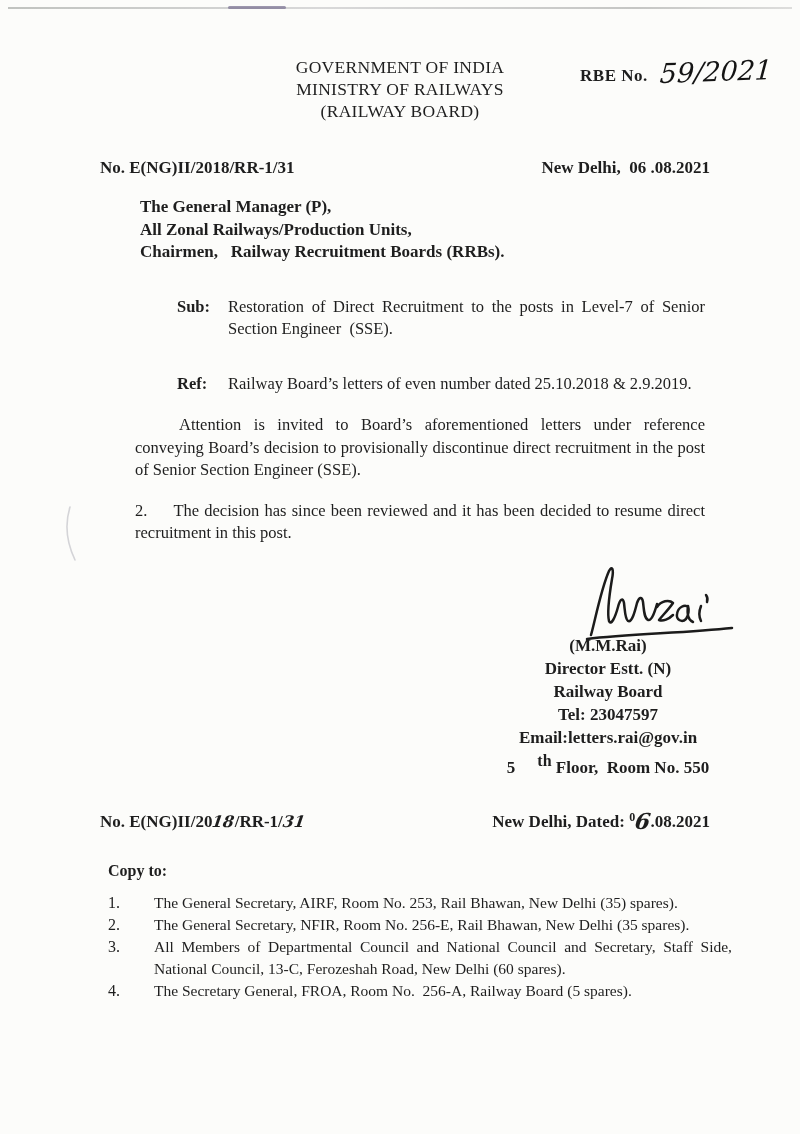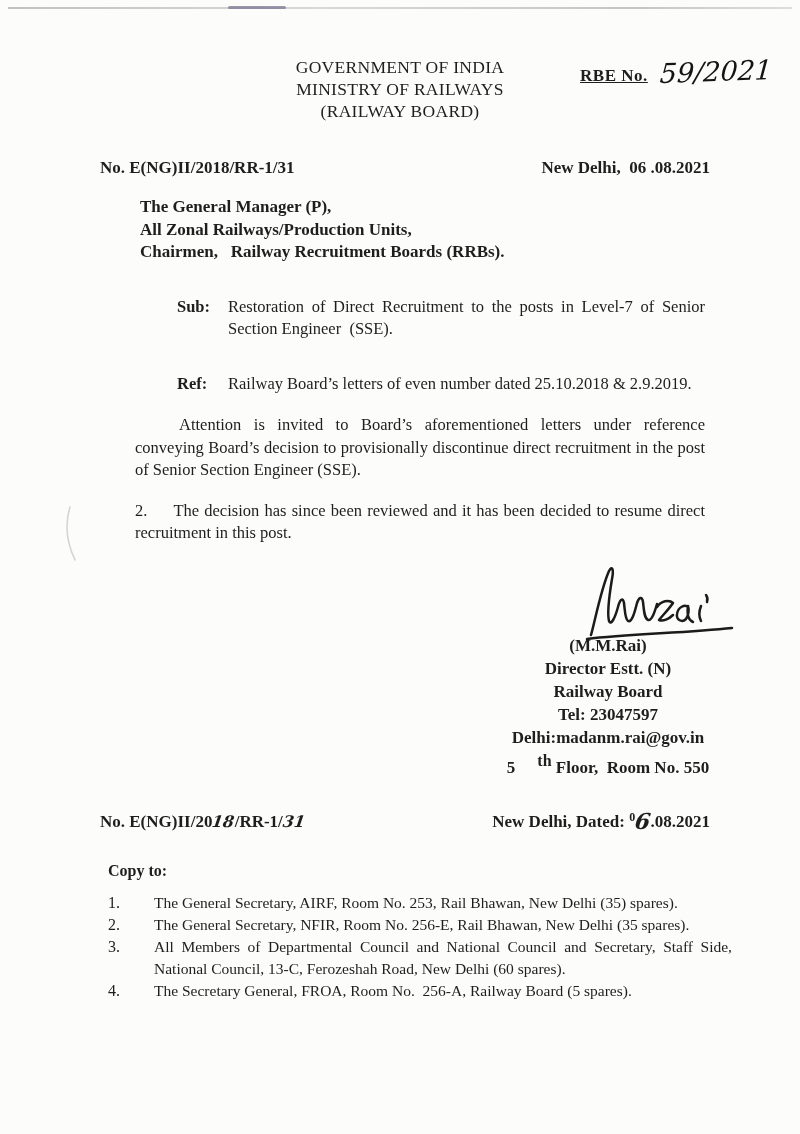--- a/index.html
+++ b/index.html
@@ -21,7 +21,7 @@
 
   
   .rbe-row{padding:56px 28px 0 0;text-align:right;height:46px;box-sizing:border-box;}
-  .rbe-label{font-weight:bold;font-size:17px;text-decoration:underline;letter-spacing:.5px;}
+  .rbe-label{font-weight:bold;font-size:17px;letter-spacing:.5px;}
   .rbe-number{display:inline-block;font-family:"DejaVu Serif",serif;font-style:italic;
     font-size:27px;font-weight:400;transform:rotate(-2deg) skewX(-6deg);margin-left:8px;color:#141414;}
 

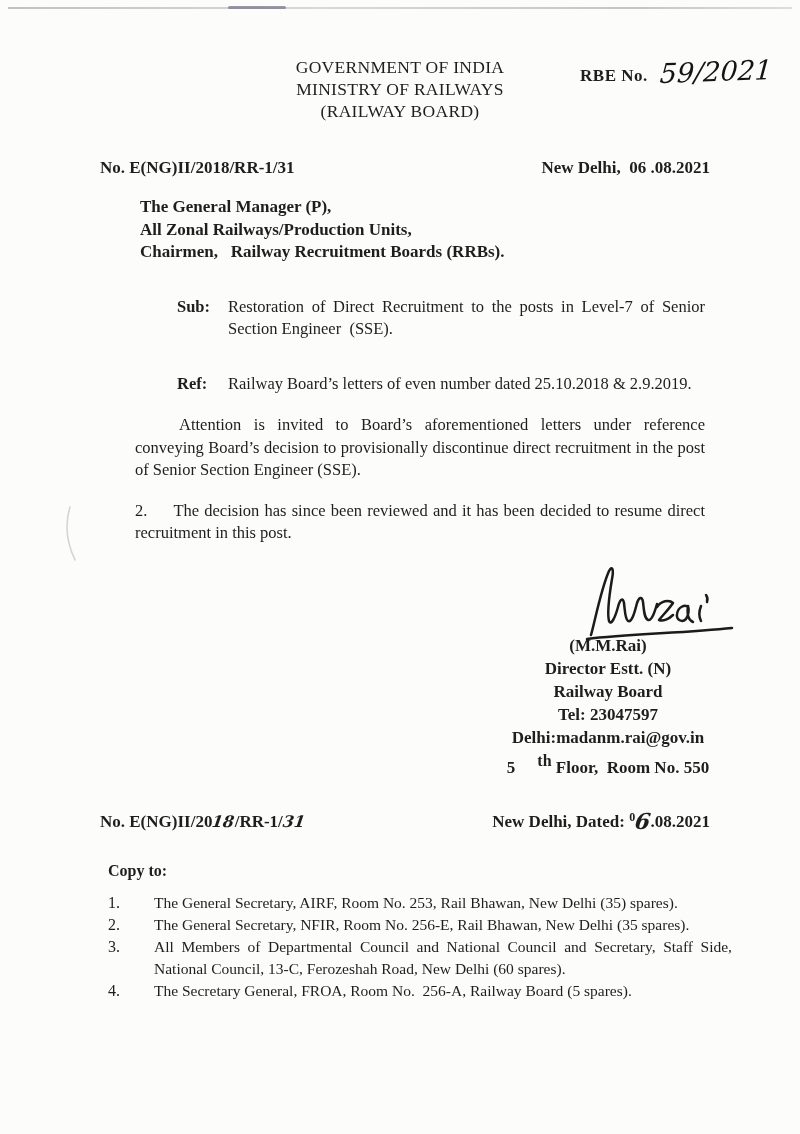--- a/index.html
+++ b/index.html
@@ -136,7 +136,7 @@
       <div>Director Estt. (N)</div>
       <div>Railway Board</div>
       <div>Tel: 23047597</div>
-      <div class="sig-email">Delhi:madanm.rai@gov.in</div>
+      <div class="sig-email">Email:letters.rai@gov.in</div>
       <div class="prewrap"><span>5</span><sup>th</sup><span class="prewrap"> Floor,  Room No. 550</span></div>
     </div>
   </div>

